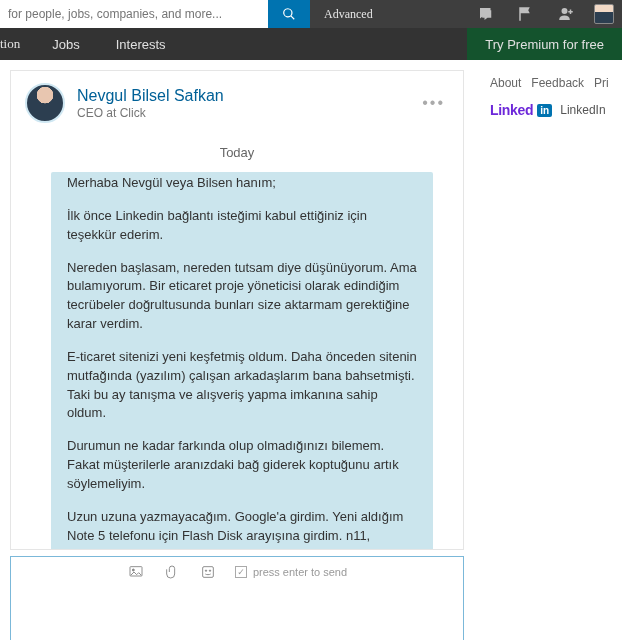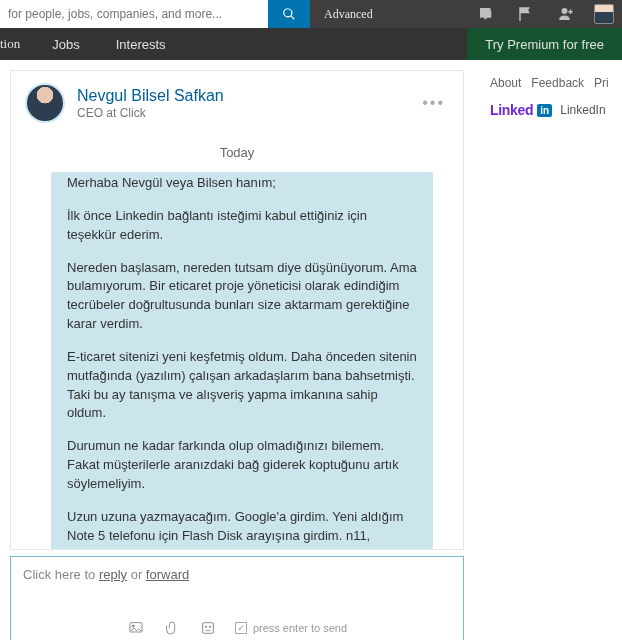--- a/index.html
+++ b/index.html
@@ -242,9 +242,6 @@
     </div>
 
     <div class="reply-box">
-      <div class="reply-prompt">
-        <span>Click here to </span><span class="u">reply</span><span> or </span><span class="u">forward</span>
-      </div>
       <div class="reply-toolbar">
         <div class="tool-ic">
           <svg viewBox="0 0 24 24">

